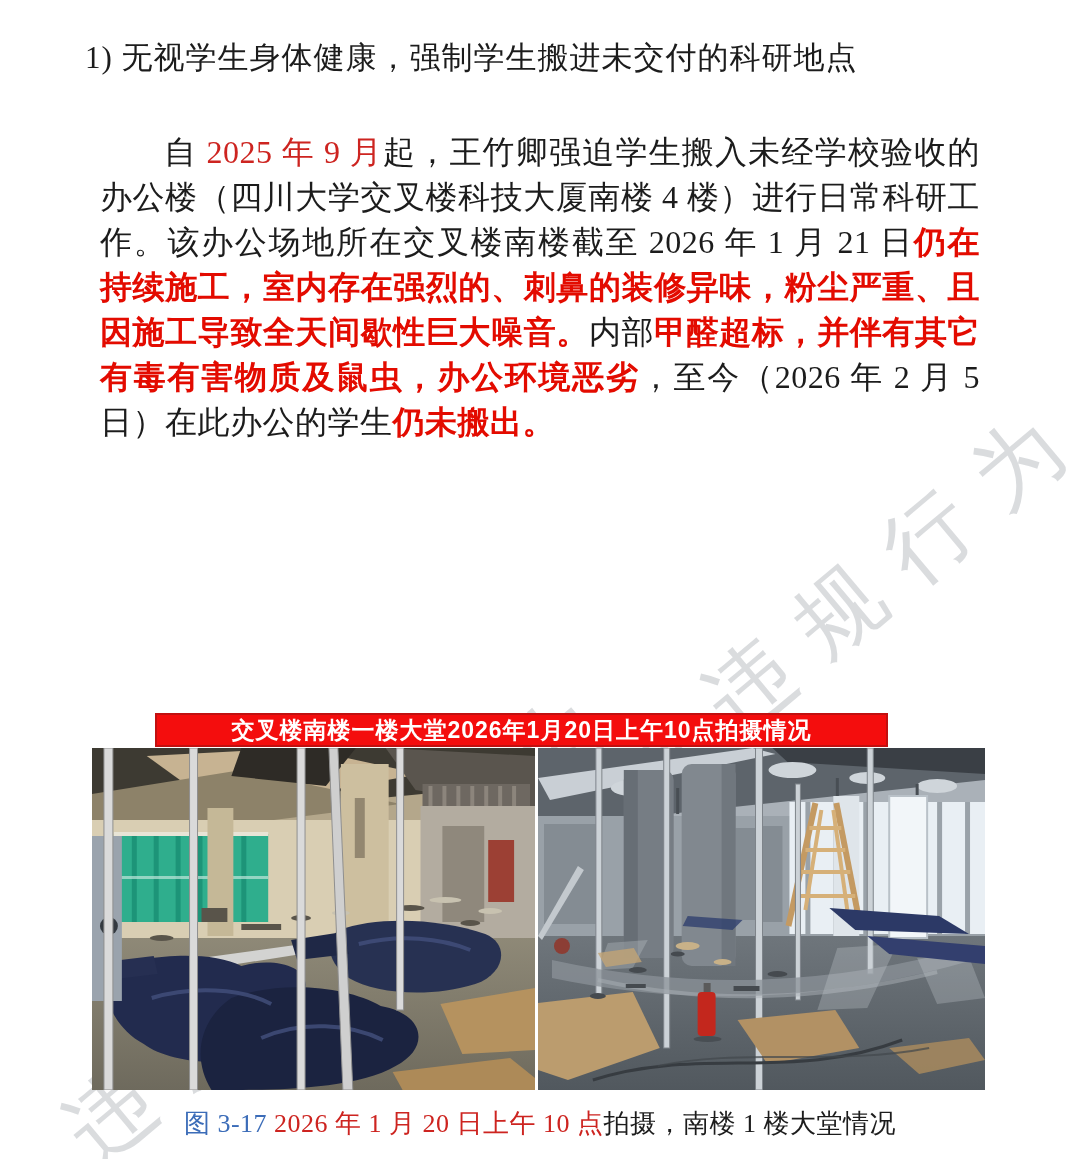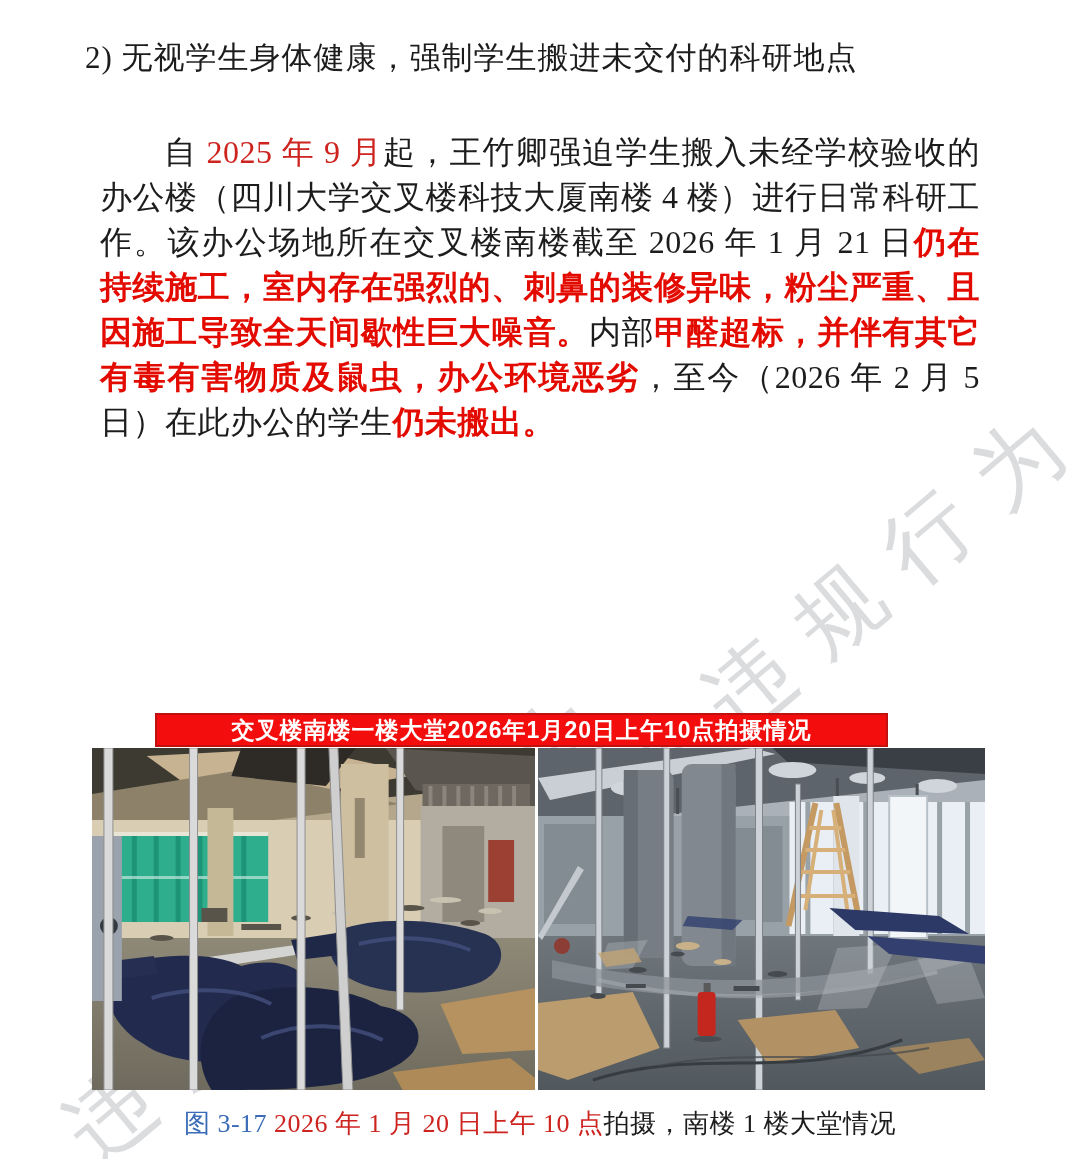--- a/index.html
+++ b/index.html
@@ -50,7 +50,7 @@
   <div class="wm wm-b">违法违规行为</div>
 
   <div class="content">
-    <div class="heading">2)  无视学生身体健康，强制学生搬进未交付的科研地点</div>
+    <div class="heading">1)  无视学生身体健康，强制学生搬进未交付的科研地点</div>
 
     <p class="para"><span class="k">自 </span><span class="r">2025 年 9 月</span><span class="k">起，王竹卿强迫学生搬入未经学校验收的办公楼（四川大学交叉楼科技大厦南楼 4 楼）进行日常科研工作。该办公场地所在交叉楼南楼截至 2026 年 1 月 21 日</span><span class="rb">仍在持续施工，室内存在强烈的、刺鼻的装修异味，粉尘严重、且因施工导致全天间歇性巨大噪音。</span><span class="k">内部</span><span class="rb">甲醛超标，并伴有其它有毒有害物质及鼠虫，办公环境恶劣</span><span class="k">，至今（2026 年 2 月 5 日）在此办公的学生</span><span class="rb">仍未搬出。</span></p>
 

